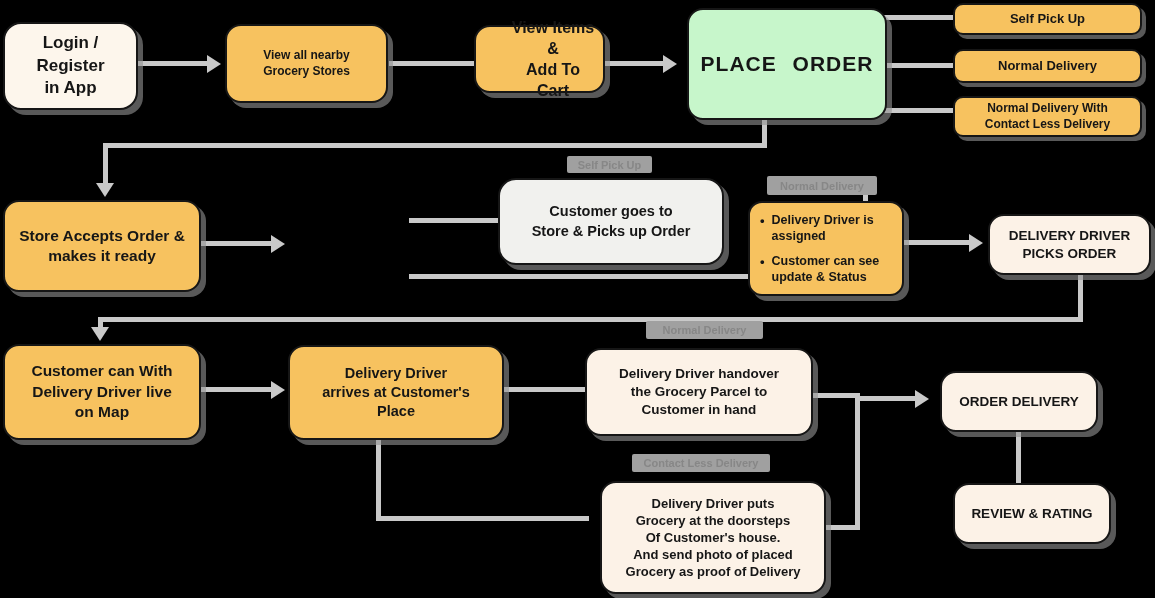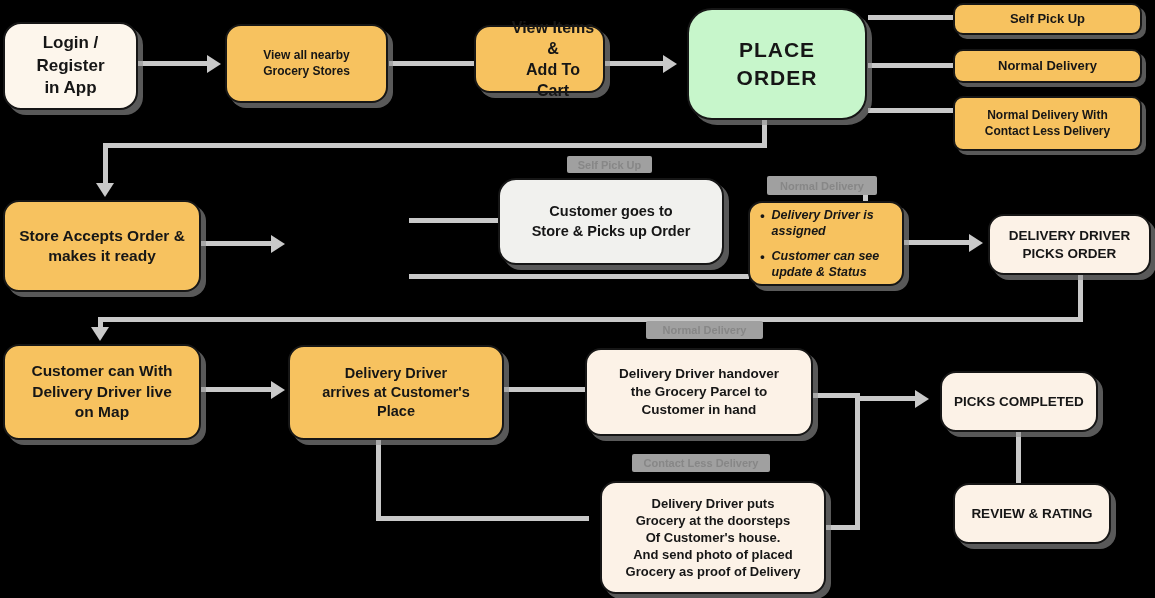--- a/index.html
+++ b/index.html
@@ -21,7 +21,7 @@
   .n-login{left:3px;top:22px;width:135px;height:88px;font-size:17px;border-radius:18px;background:#FDF6EC;}
   .n-view-stores{left:225px;top:24px;width:163px;height:79px;font-size:12px;}
   .n-view-items{left:474px;top:25px;width:131px;height:68px;font-size:16px;padding-left:35px;}
-  .n-place-order{left:687px;top:8px;width:180px;height:112px;font-size:21px;letter-spacing:1px;word-spacing:9px;border-radius:25px;}
+  .n-place-order{left:687px;top:8px;width:200px;height:112px;font-size:21px;letter-spacing:1px;word-spacing:9px;border-radius:16px;}
   .n-self-pickup{left:953px;top:3px;width:189px;height:32px;font-size:13px;border-width:2px;border-radius:10px;box-shadow:4px 4px 0 0 rgba(148,148,148,.6);}
   .n-normal-delivery{left:953px;top:49px;width:189px;height:34px;font-size:13px;border-width:2px;border-radius:10px;box-shadow:4px 4px 0 0 rgba(148,148,148,.6);}
   .n-contactless{left:953px;top:96px;width:189px;height:55px;font-size:12px;border-width:2px;border-radius:10px;box-shadow:4px 4px 0 0 rgba(148,148,148,.6);}

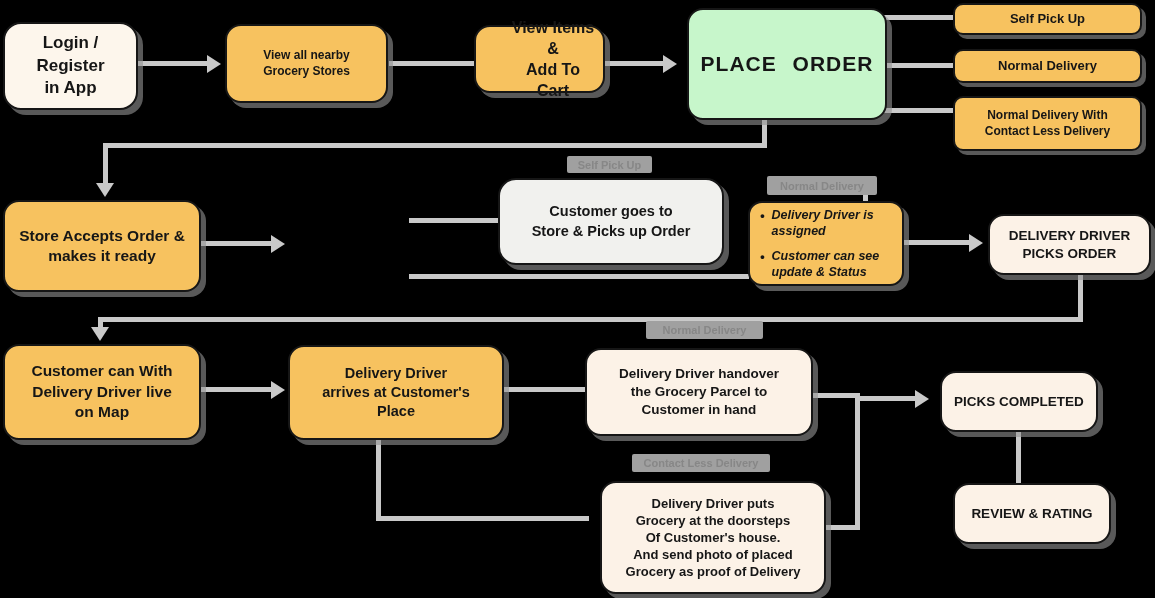--- a/index.html
+++ b/index.html
@@ -24,7 +24,7 @@
   .n-place-order{left:687px;top:8px;width:200px;height:112px;font-size:21px;letter-spacing:1px;word-spacing:9px;border-radius:16px;}
   .n-self-pickup{left:953px;top:3px;width:189px;height:32px;font-size:13px;border-width:2px;border-radius:10px;box-shadow:4px 4px 0 0 rgba(148,148,148,.6);}
   .n-normal-delivery{left:953px;top:49px;width:189px;height:34px;font-size:13px;border-width:2px;border-radius:10px;box-shadow:4px 4px 0 0 rgba(148,148,148,.6);}
-  .n-contactless{left:953px;top:96px;width:189px;height:55px;font-size:12px;border-width:2px;border-radius:10px;box-shadow:4px 4px 0 0 rgba(148,148,148,.6);}
+  .n-contactless{left:953px;top:96px;width:189px;height:41px;font-size:12px;border-width:2px;border-radius:10px;box-shadow:4px 4px 0 0 rgba(148,148,148,.6);}
   .n-store-accepts{left:3px;top:200px;width:198px;height:92px;font-size:15.5px;}
   .n-customer-sees{left:287px;top:199px;width:123px;height:96px;font-size:14px;}
   .n-customer-goes{left:498px;top:178px;width:226px;height:87px;font-size:14.5px;border-radius:18px;}

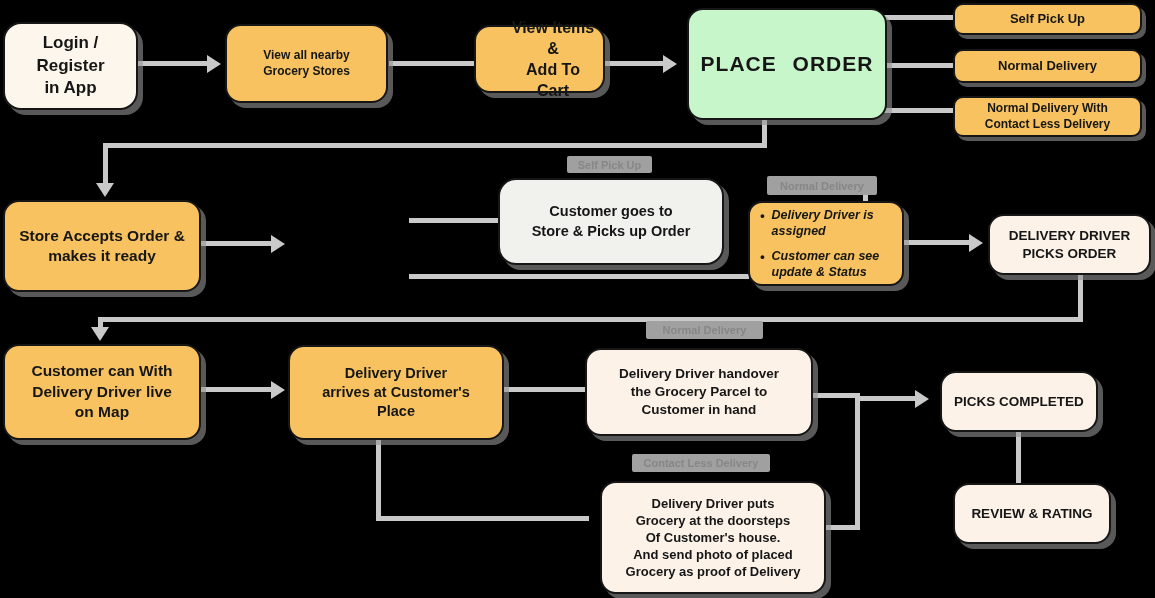--- a/index.html
+++ b/index.html
@@ -28,8 +28,8 @@
   .n-store-accepts{left:3px;top:200px;width:198px;height:92px;font-size:15.5px;}
   .n-customer-sees{left:287px;top:199px;width:123px;height:96px;font-size:14px;}
   .n-customer-goes{left:498px;top:178px;width:226px;height:87px;font-size:14.5px;border-radius:18px;}
-  .n-driver-assigned{left:748px;top:201px;width:156px;height:85px;font-size:12.5px;border-radius:14px;
-    flex-direction:column;align-items:flex-start;justify-content:center;text-align:left;padding:6px 10px;gap:8px;font-style:italic;}
+  .n-driver-assigned{left:748px;top:201px;width:156px;height:95px;font-size:12.5px;border-radius:14px;
+    flex-direction:column;align-items:flex-start;justify-content:center;text-align:left;padding:6px 10px;gap:8px;}
   .n-driver-picks{left:988px;top:214px;width:163px;height:61px;font-size:13.5px;}
   .n-track{left:3px;top:344px;width:198px;height:96px;font-size:15.5px;}
   .n-arrives{left:288px;top:345px;width:216px;height:95px;font-size:14.5px;}

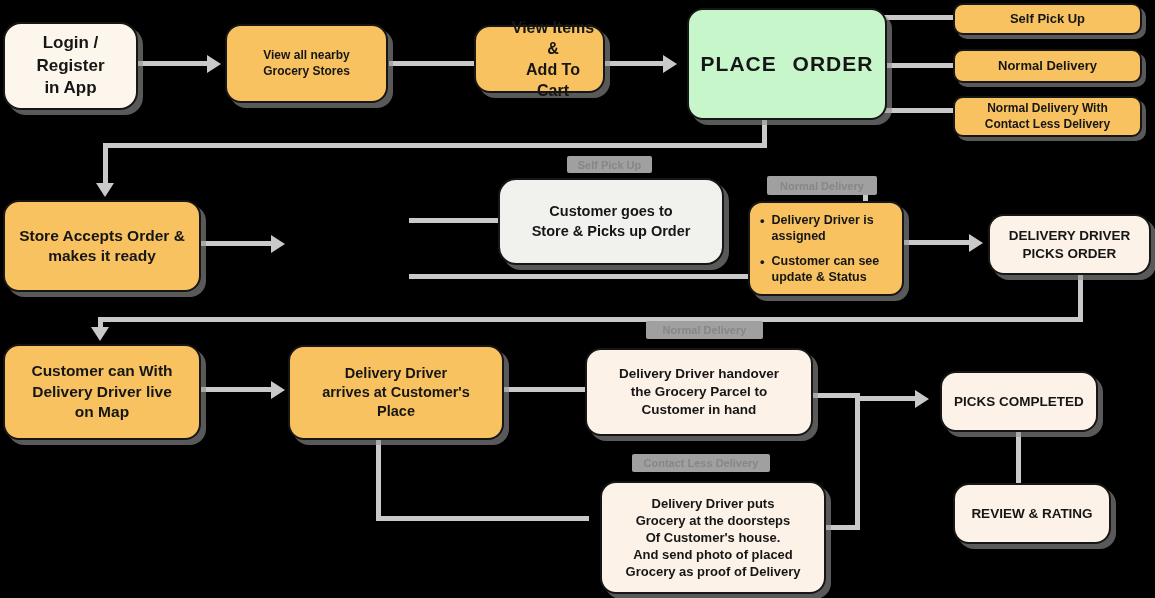--- a/index.html
+++ b/index.html
@@ -162,7 +162,7 @@
   <div class="node cream n-handover">Delivery Driver handover
 the Grocery Parcel to
 Customer in hand</div>
-  <div class="node cream n-order-completed">PICKS COMPLETED</div>
+  <div class="node cream n-order-completed">ORDER DELIVERY</div>
   <div class="node cream n-doorstep">Delivery Driver puts
 Grocery at the doorsteps
 Of Customer's house.

